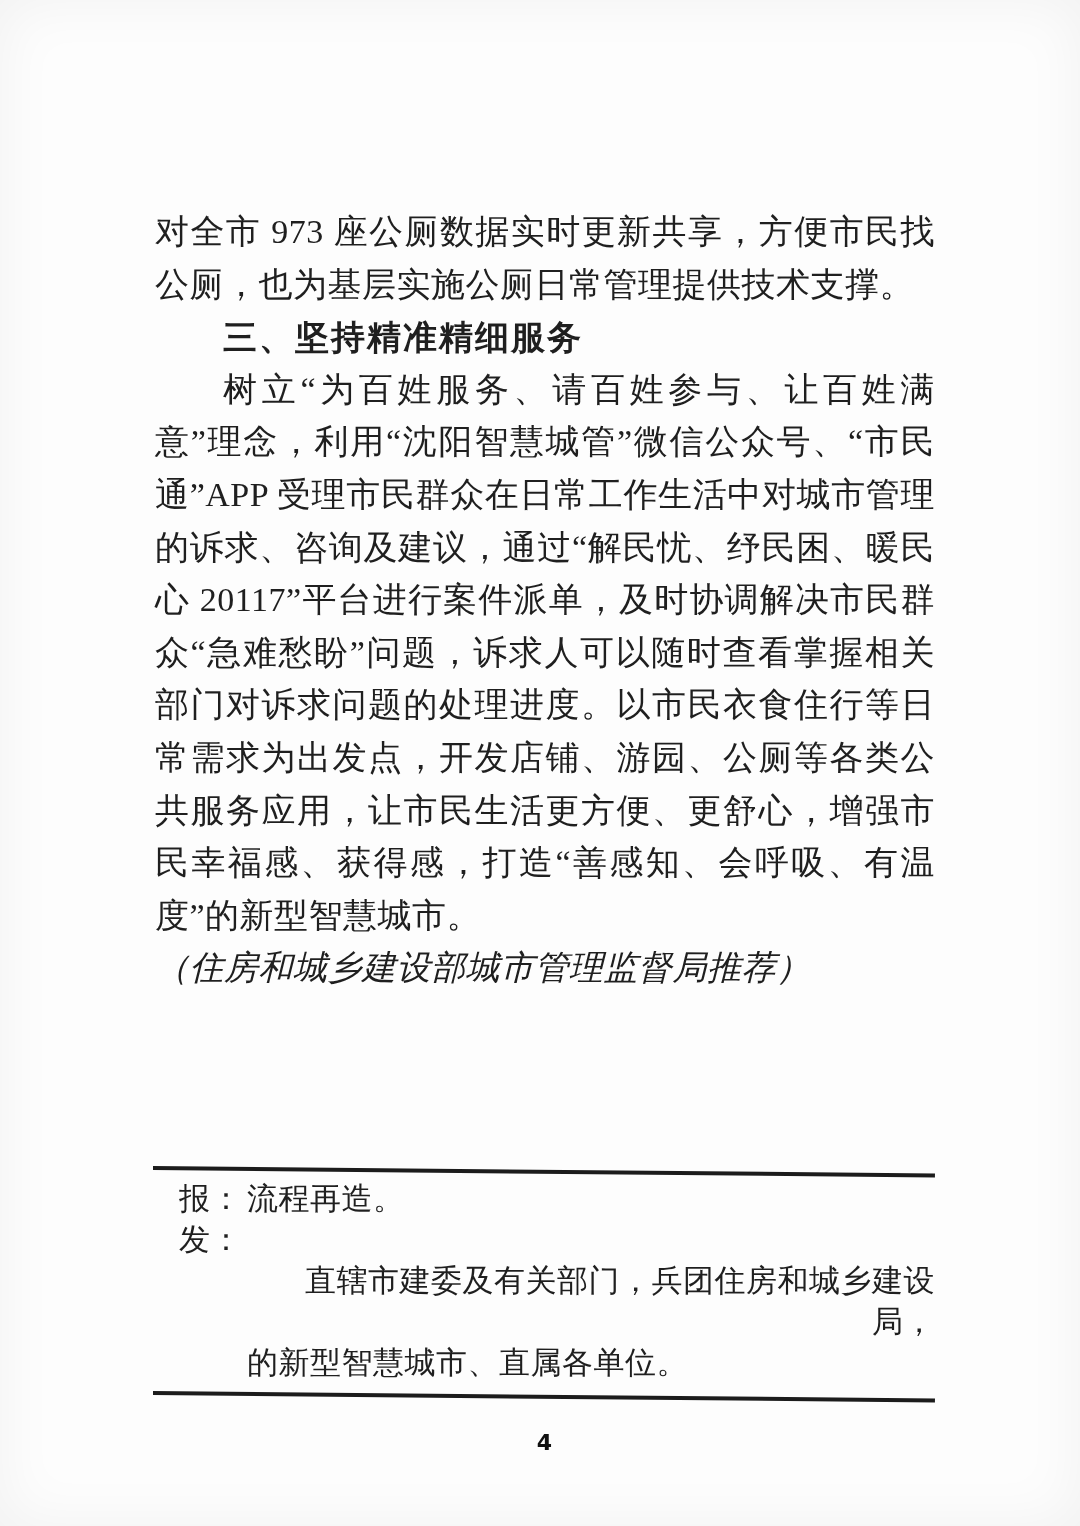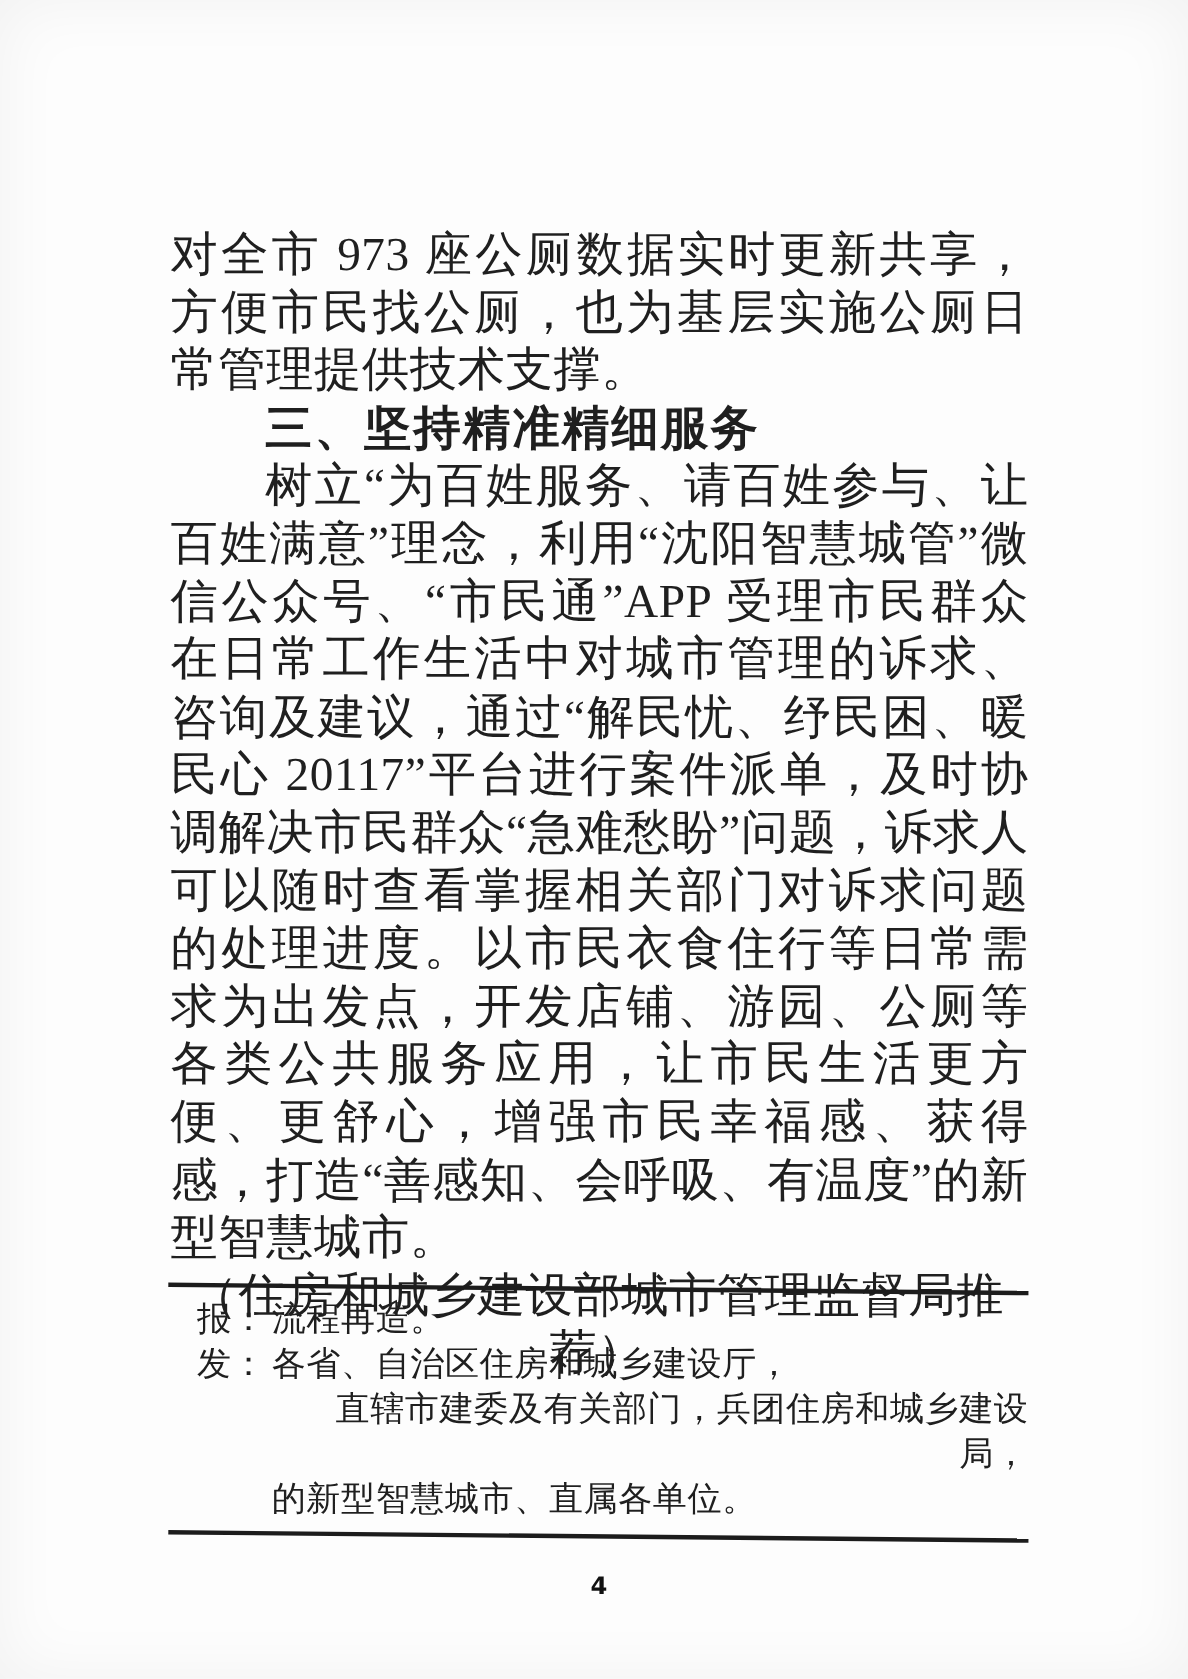--- a/index.html
+++ b/index.html
@@ -19,7 +19,7 @@
   .main-text {
     position: absolute;
     left: 155px; top: 206px; width: 780px;
-    font-size: 43px;
+    font-size: 34px;
     line-height: 52.6px;
     text-align: justify;
     letter-spacing: 0.5px;

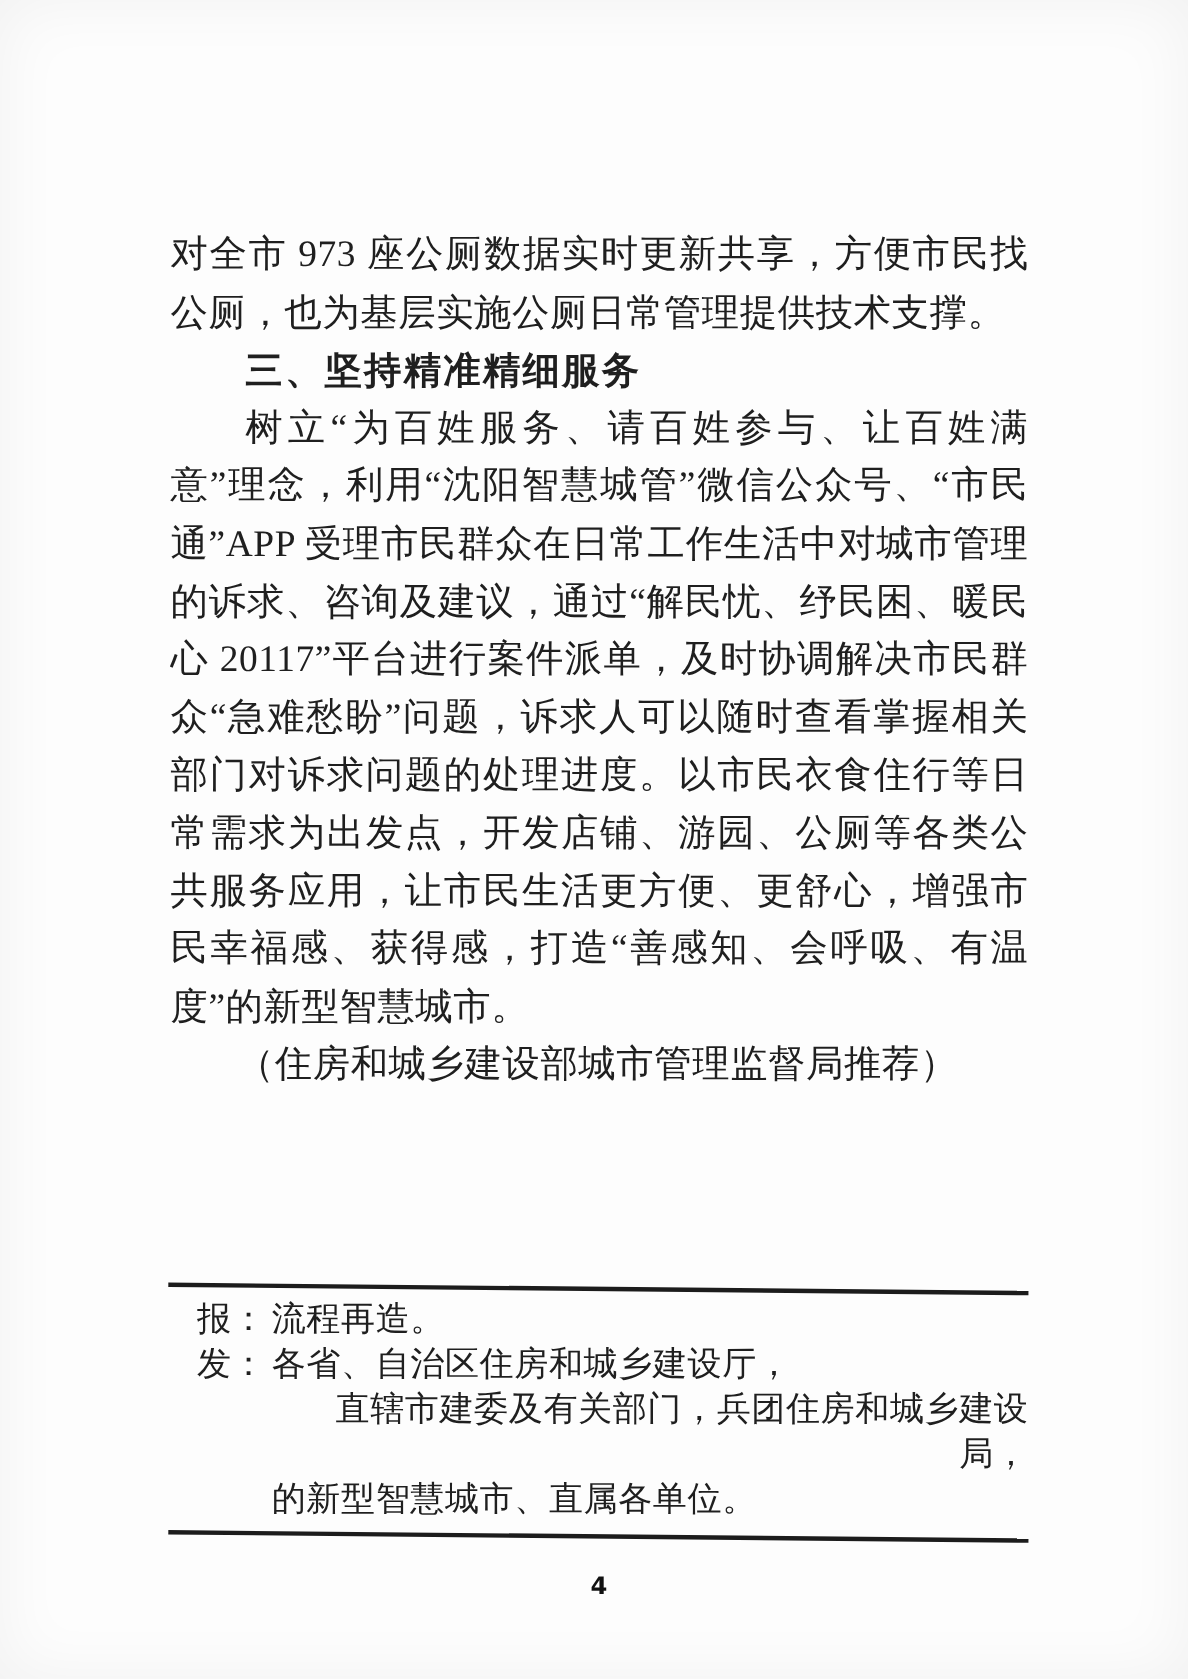--- a/index.html
+++ b/index.html
@@ -33,7 +33,8 @@
     letter-spacing: 2px;
   }
   .attribution {
-    text-align: center;
+    text-align: left;
+    font-style: italic;
     margin-top: 16px;
     padding-right: 4px;
   }

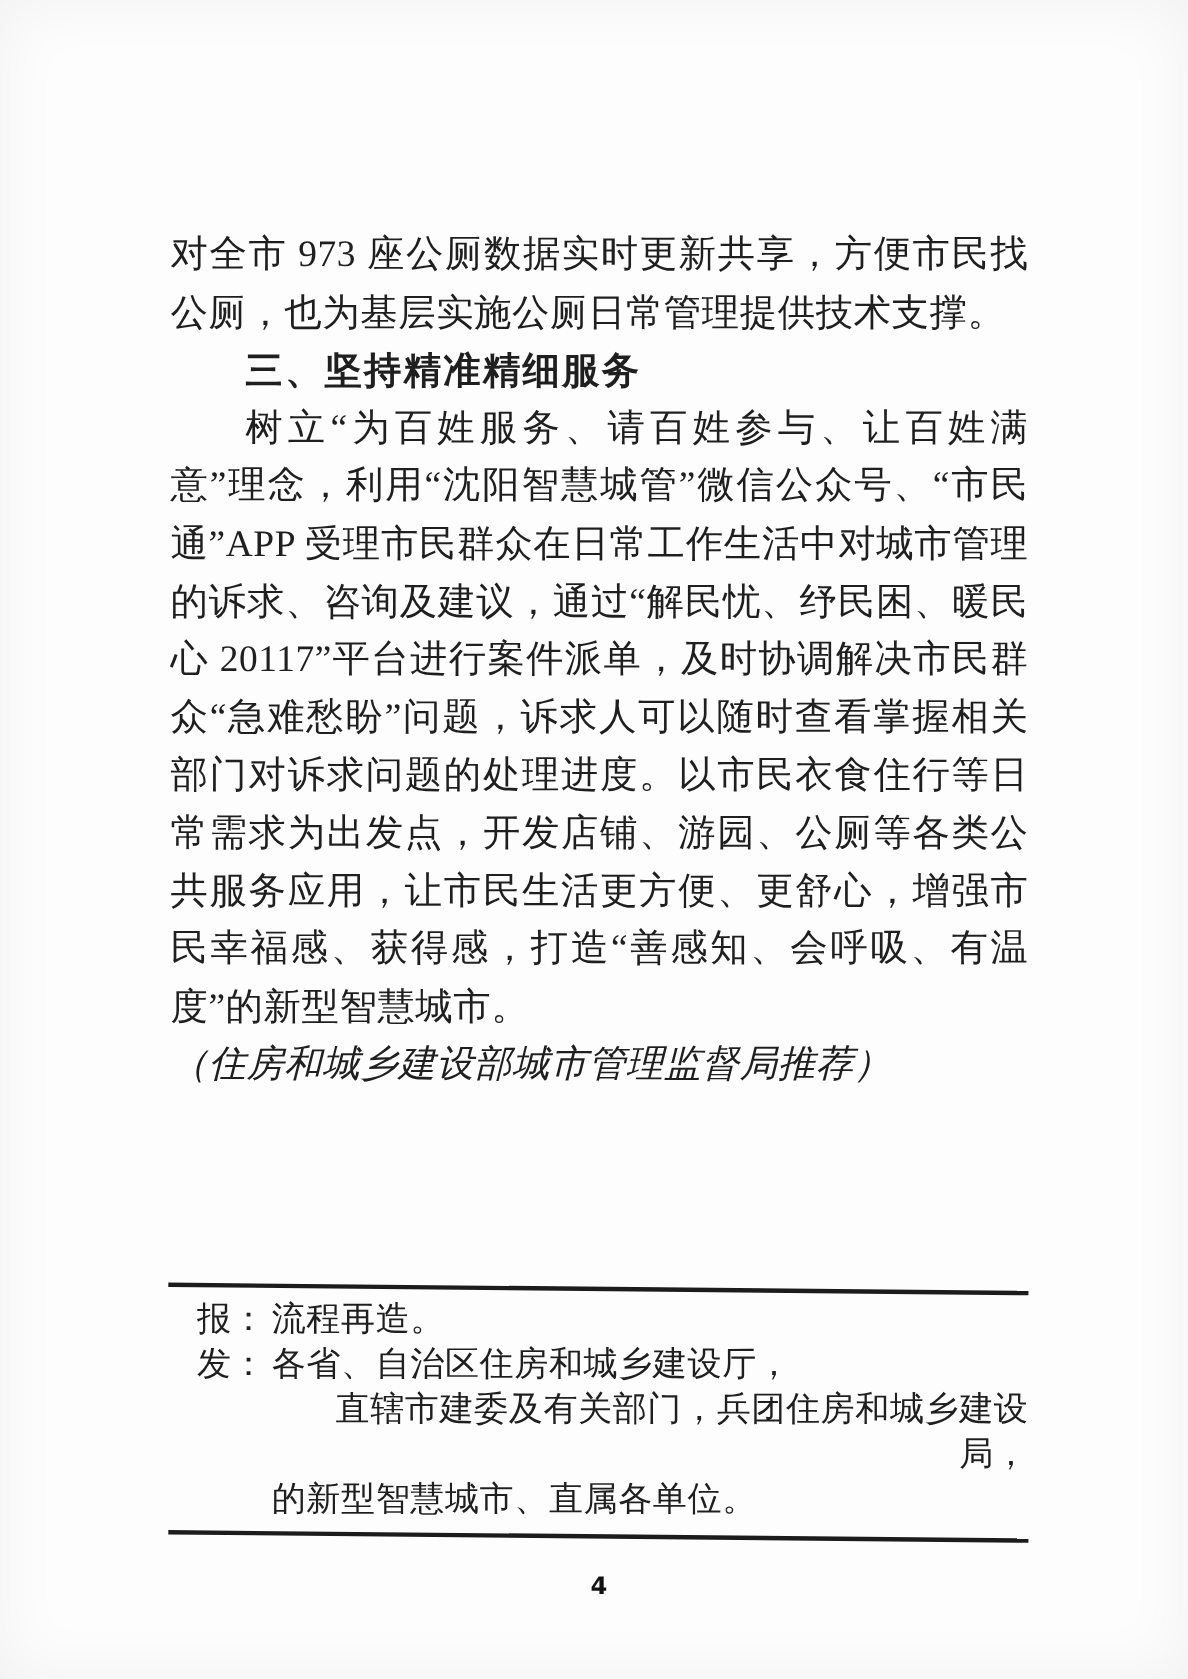--- a/index.html
+++ b/index.html
@@ -89,7 +89,6 @@
 
     <div class="dist-row">
       <span class="dist-label">发：</span>
-      <span class="dist-content">各省、自治区住房和城乡建设厅，</span>
     </div>
 
     <div class="dist-row cont">

